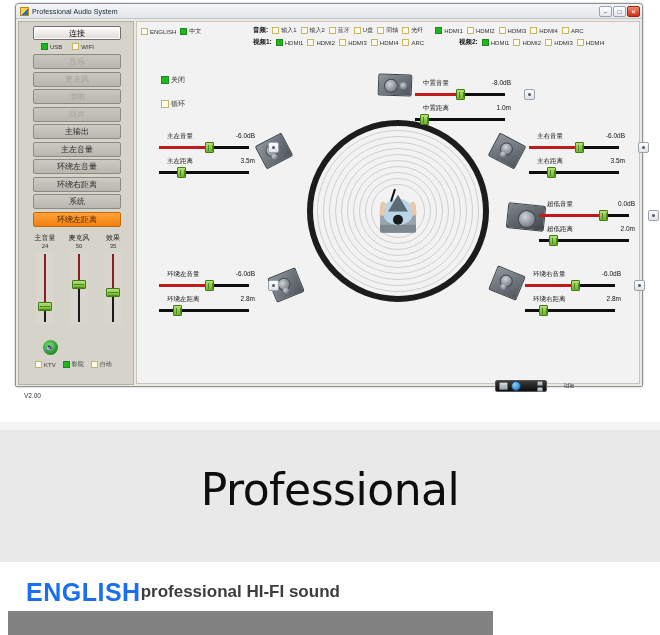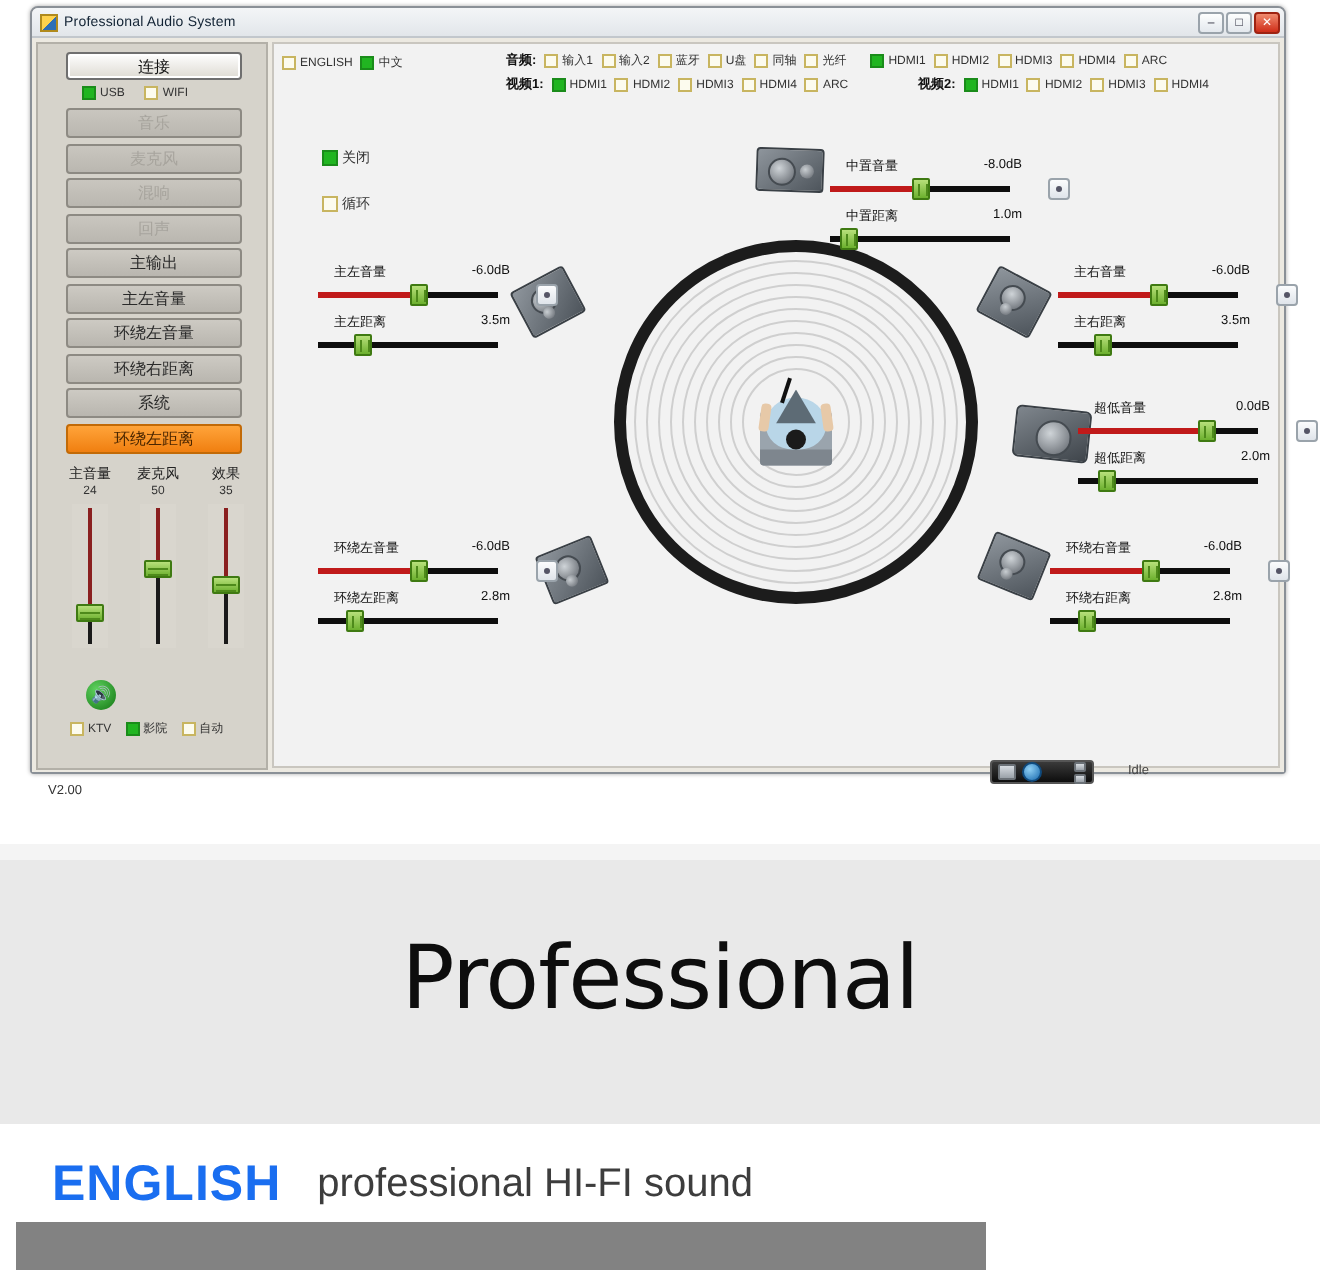--- a/index.html
+++ b/index.html
@@ -293,7 +293,7 @@
     font-size: 25px; font-weight: bold; color: #1a6ef0; letter-spacing: .5px;
   }
   .brand .tag {
-    margin-left: 18px; font-size: 20px; color: #3d3d3d;
+    font-size: 17px; color: #3d3d3d; font-weight: bold;
   }
   .brand-under {
     position: absolute; left: 8px; top: 611px; width: 485px; height: 24px;

